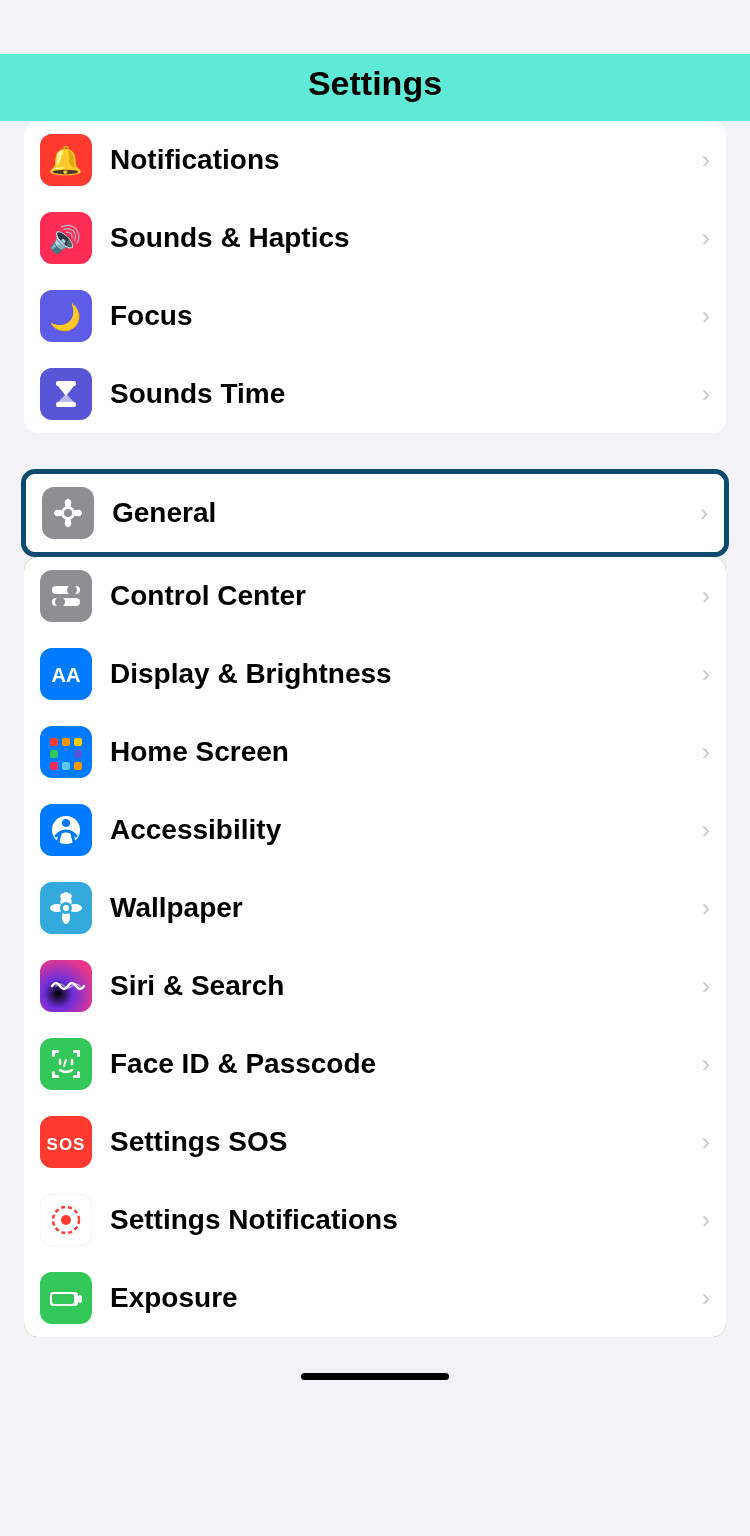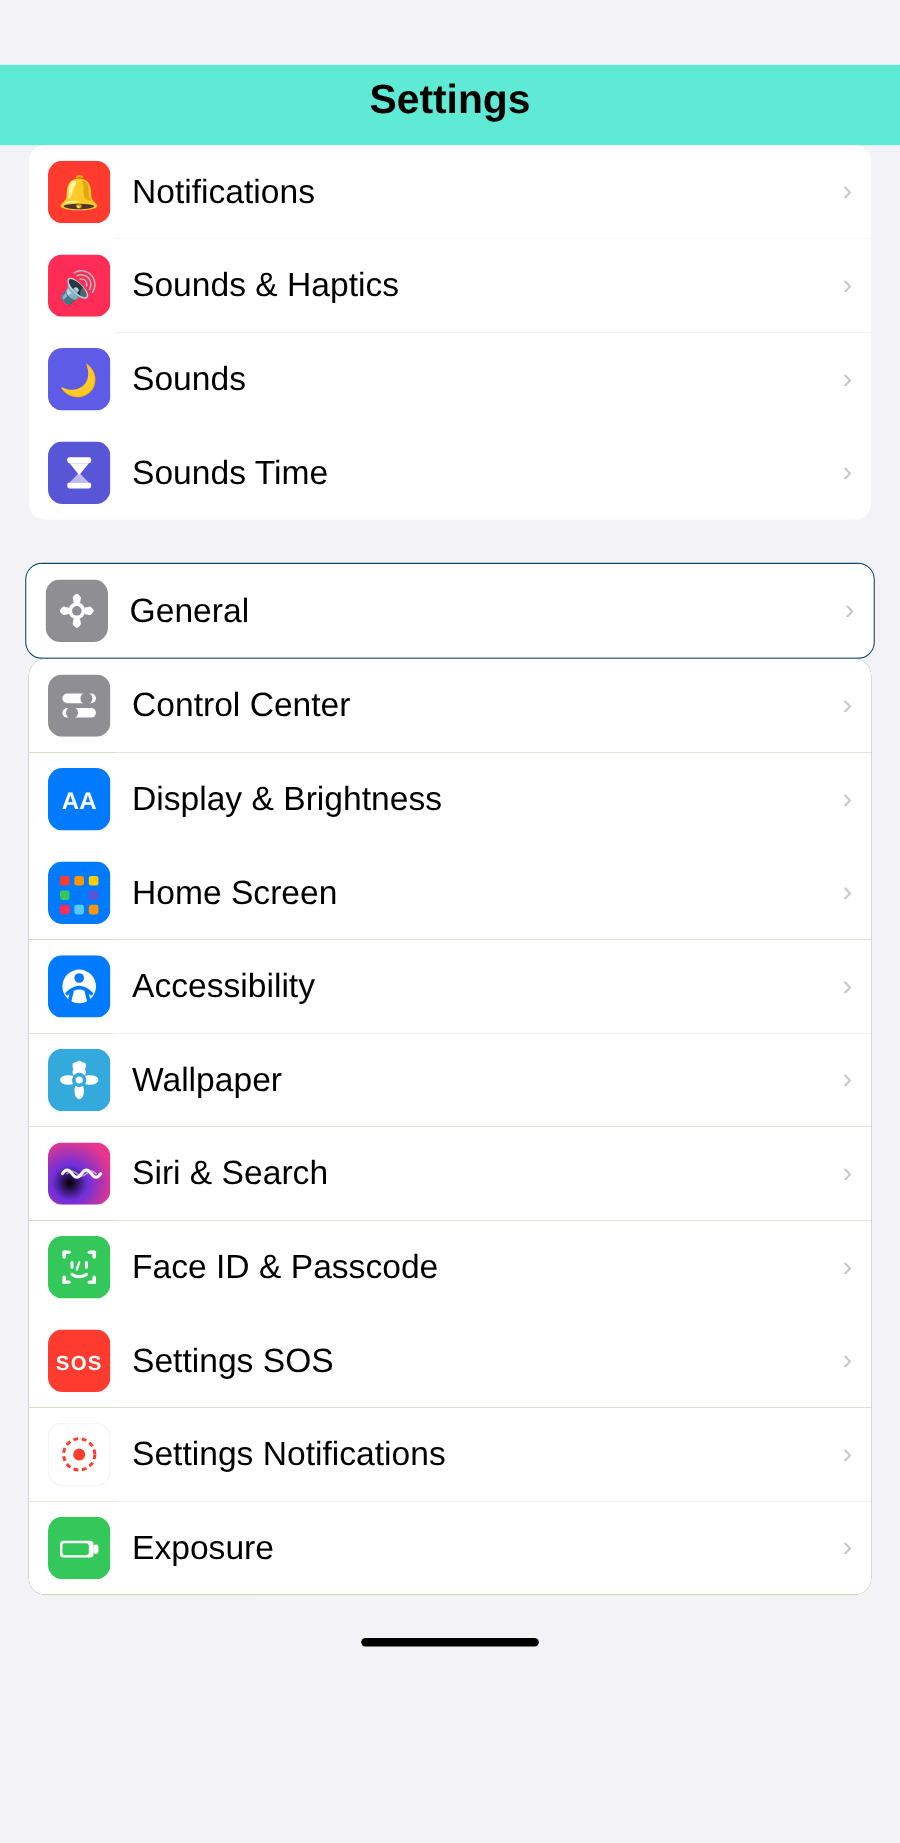--- a/index.html
+++ b/index.html
@@ -57,7 +57,7 @@
       flex: 1;
       font-size: 28px;
       color: #000;
-      font-weight: 400;
+      font-weight: 700;
     }
 
     .chevron {

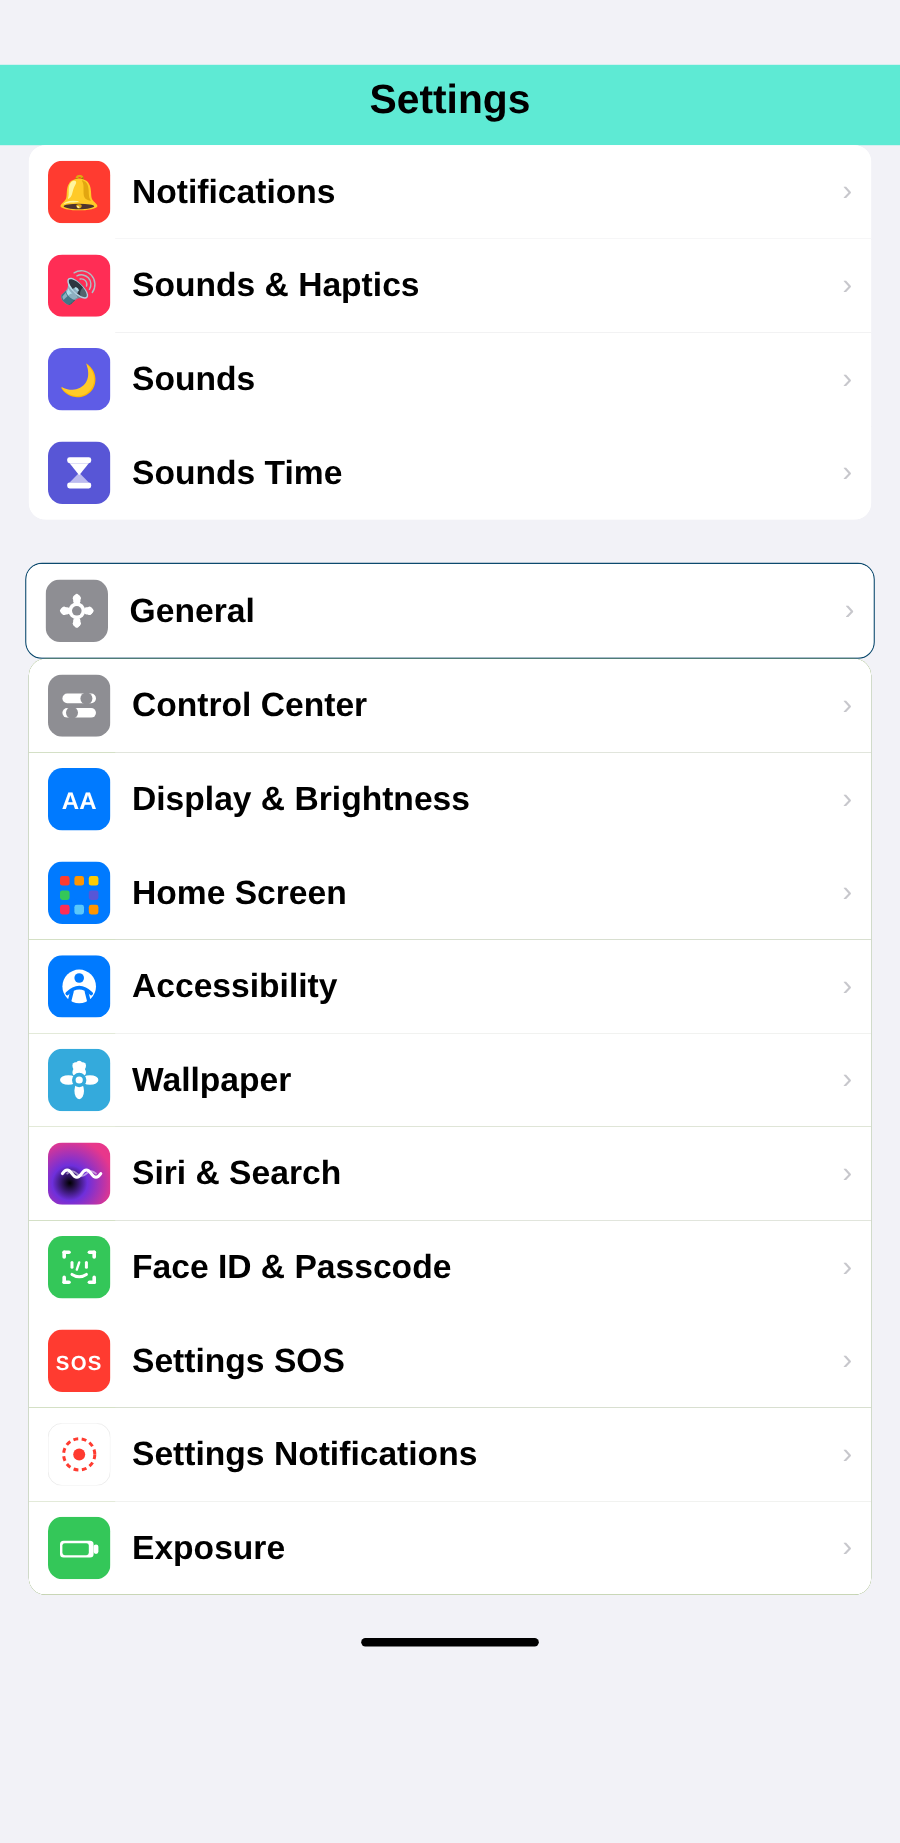--- a/index.html
+++ b/index.html
@@ -142,7 +142,7 @@
         <text x="26" y="36" text-anchor="middle" font-size="26" fill="white">🌙</text>
       </svg>
     </div>
-    <span class="item-label">Sounds</span>
+    <span class="item-label">Focus</span>
     <span class="chevron">›</span>
   </div>
 

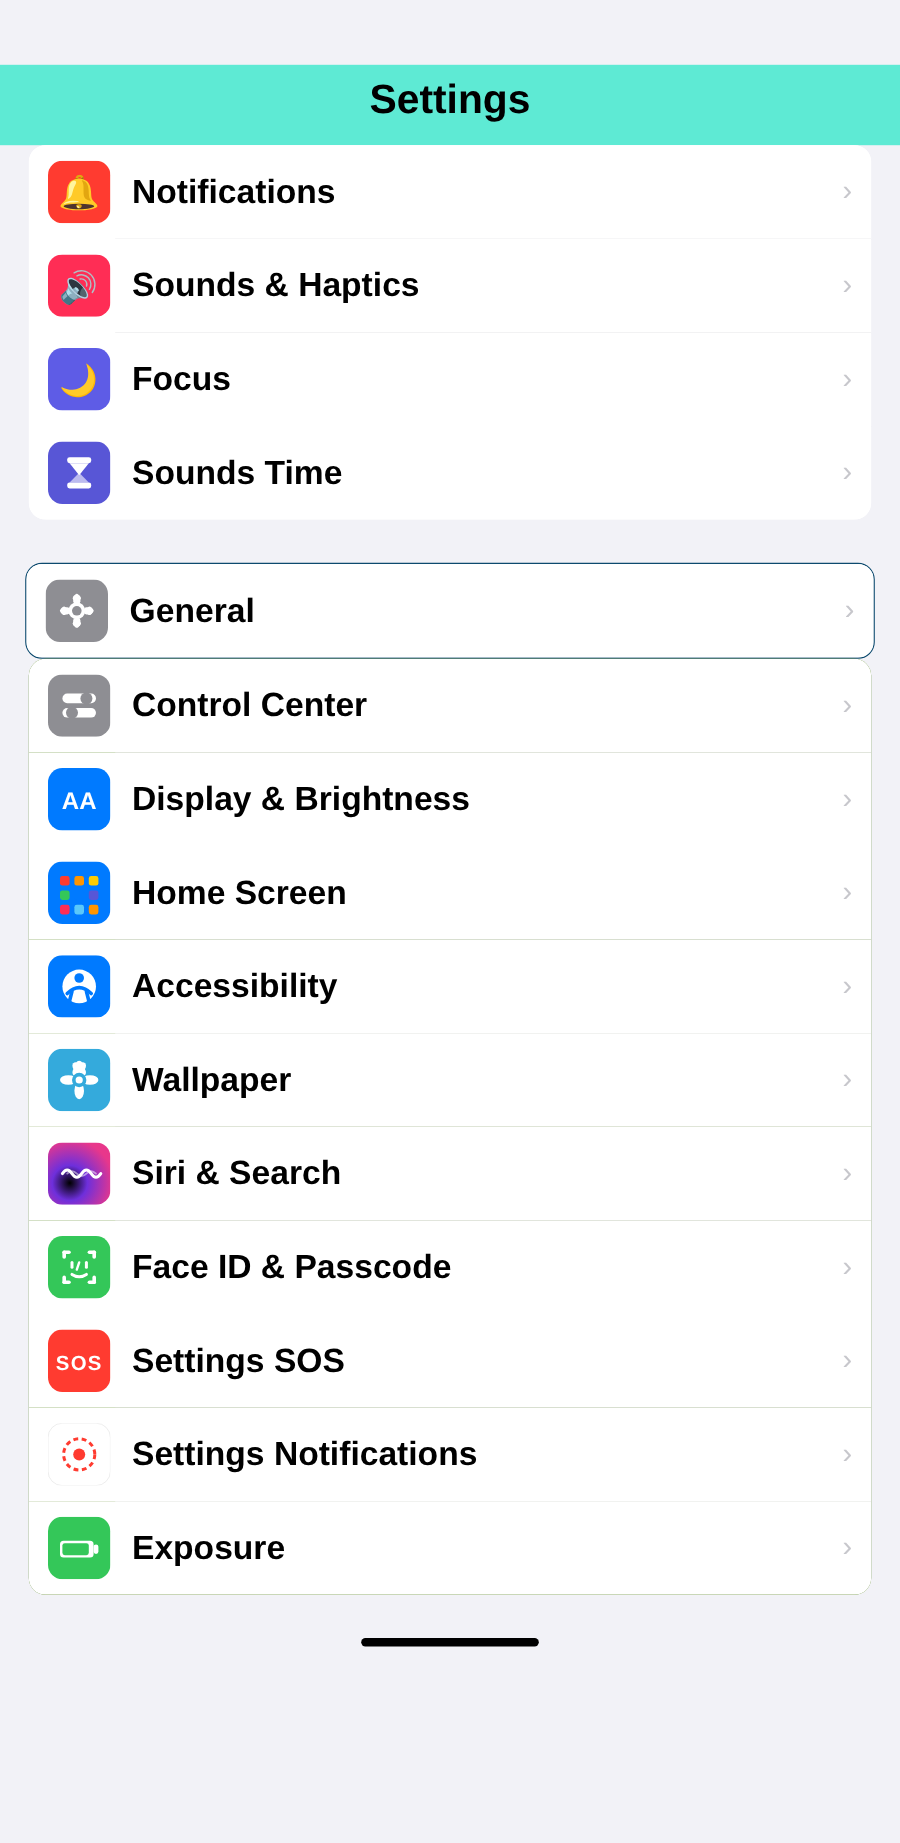--- a/index.html
+++ b/index.html
@@ -87,7 +87,7 @@
     }
 
     .highlighted-row {
-      border: 1px solid #0c4a6e;
+      border: 5px solid #0c4a6e;
       border-radius: 14px;
       overflow: hidden;
       margin: 36px 21px 0;

